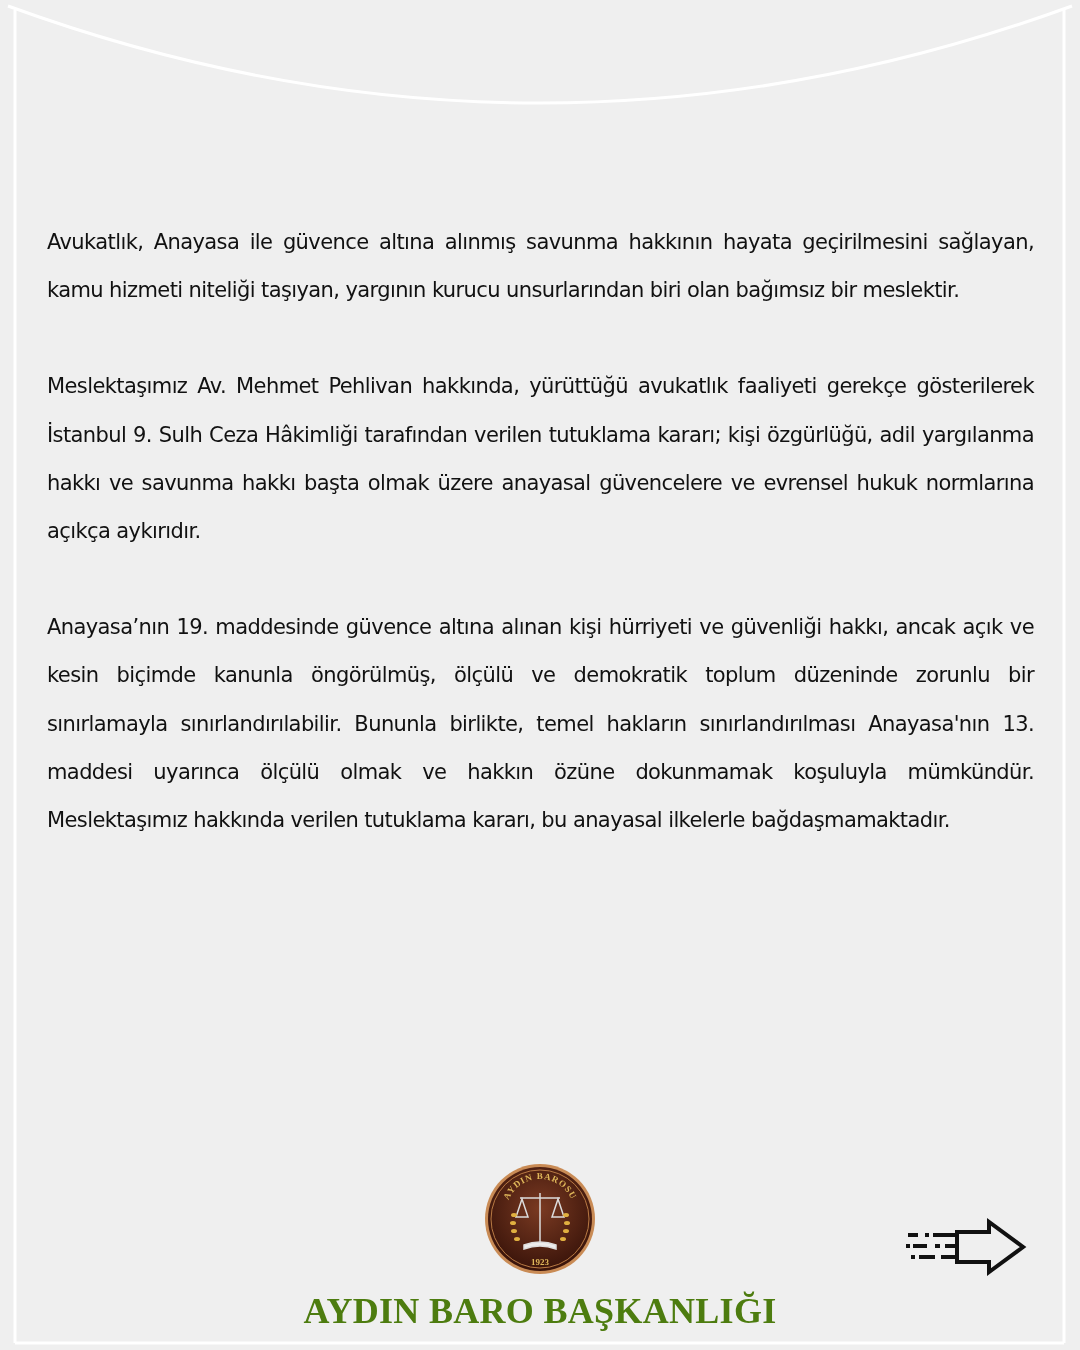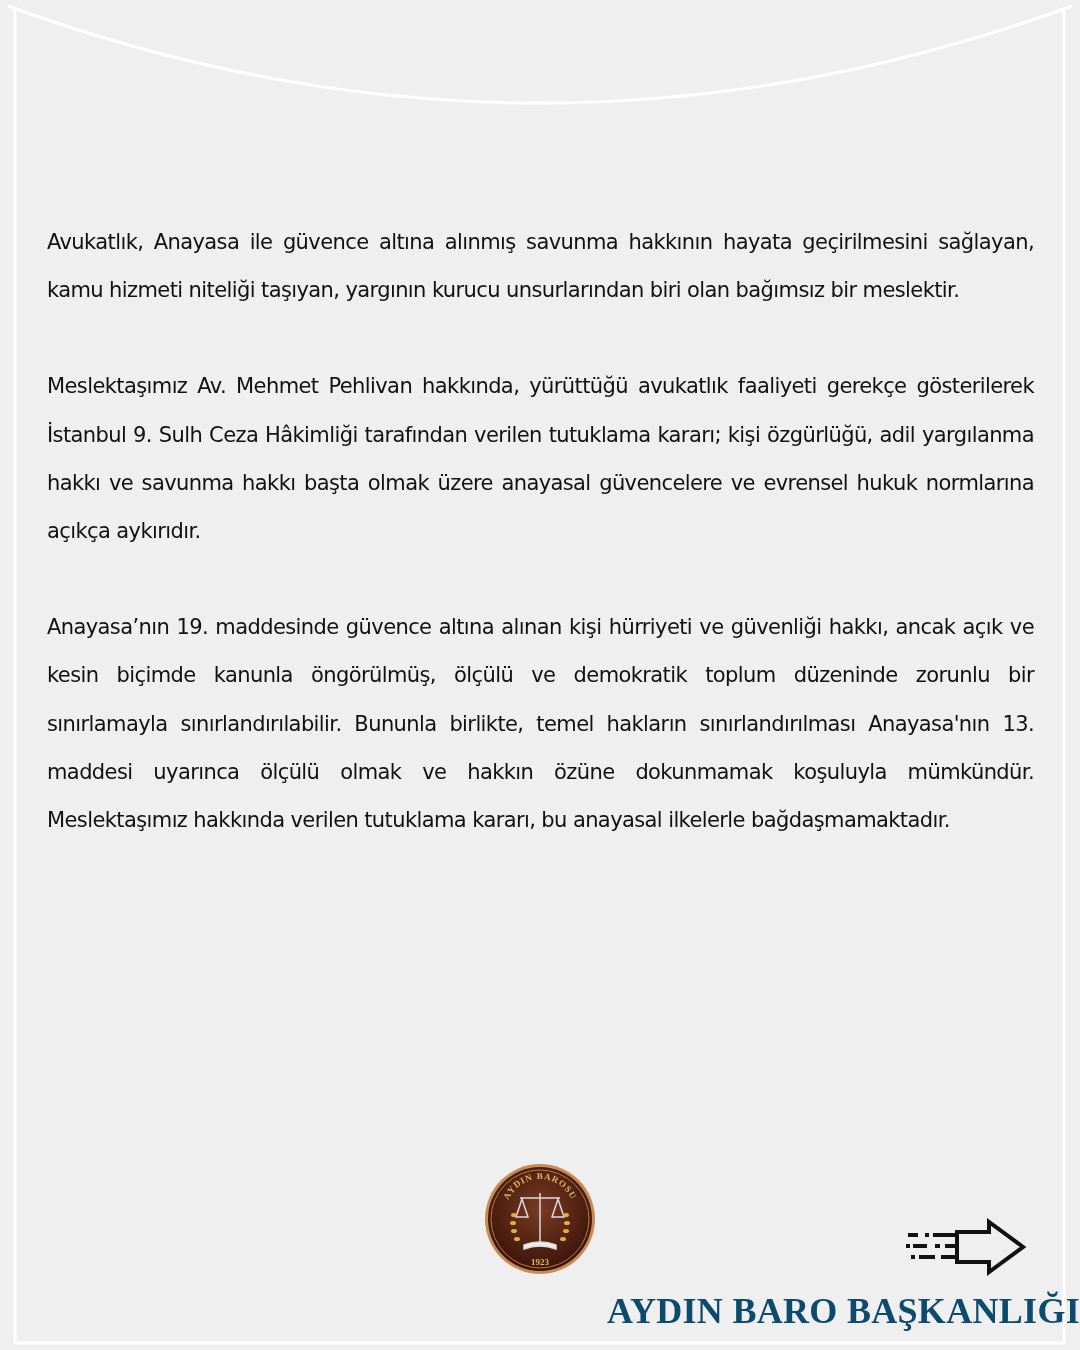--- a/index.html
+++ b/index.html
@@ -10,8 +10,8 @@
     color:#111; text-align:justify; letter-spacing:-0.6px; }
   .content p { margin:0 0 48px 0; }
   .logo { position:absolute; left:484px; top:1163px; width:112px; height:112px; }
-  .footer-title { position:absolute; left:0; width:1080px; top:1290px; text-align:right;
-    font-family:"Liberation Serif", serif; font-weight:bold; font-size:36px; color:#0c4a6e; letter-spacing:0.3px; }
+  .footer-title { position:absolute; left:0; width:1080px; top:1290px; text-align:center;
+    font-family:"Liberation Serif", serif; font-weight:bold; font-size:36px; color:#4d7c0f; letter-spacing:0.3px; }
   .next-arrow { position:absolute; left:905px; top:1218px; width:125px; height:58px; }
 </style>
 </head>

